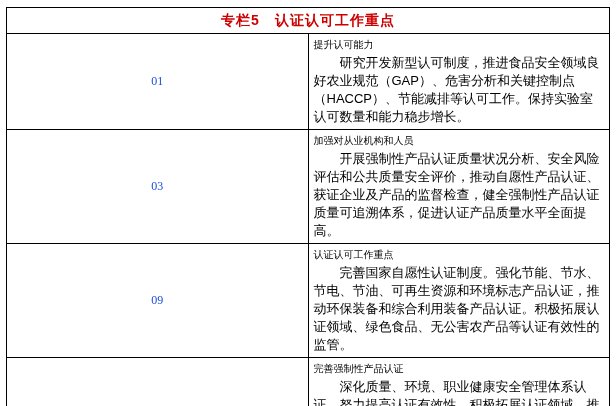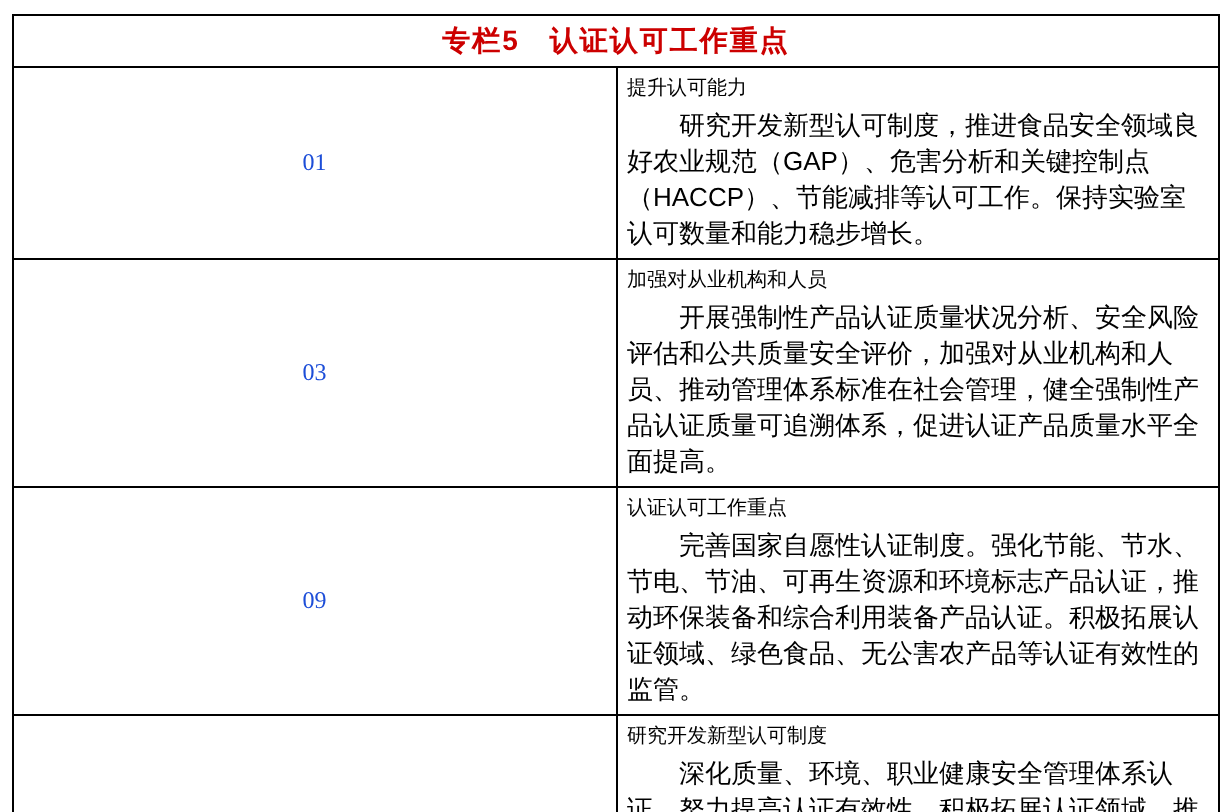--- a/index.html
+++ b/index.html
@@ -87,7 +87,7 @@
         <td class="num-cell">03</td>
         <td class="content-cell">
           <div class="cell-heading">加强对从业机构和人员</div>
-          <p class="cell-body">开展强制性产品认证质量状况分析、安全风险评估和公共质量安全评价，加强对从业机构和人员、推动管理体系标准在社会管理，健全强制性产品认证质量可追溯体系，促进认证产品质量水平全面提高。</p>
+          <p class="cell-body">开展强制性产品认证质量状况分析、安全风险评估和公共质量安全评价，推动自愿性产品认证、获证企业及产品的监督检查，健全强制性产品认证质量可追溯体系，促进认证产品质量水平全面提高。</p>
         </td>
       </tr>
 

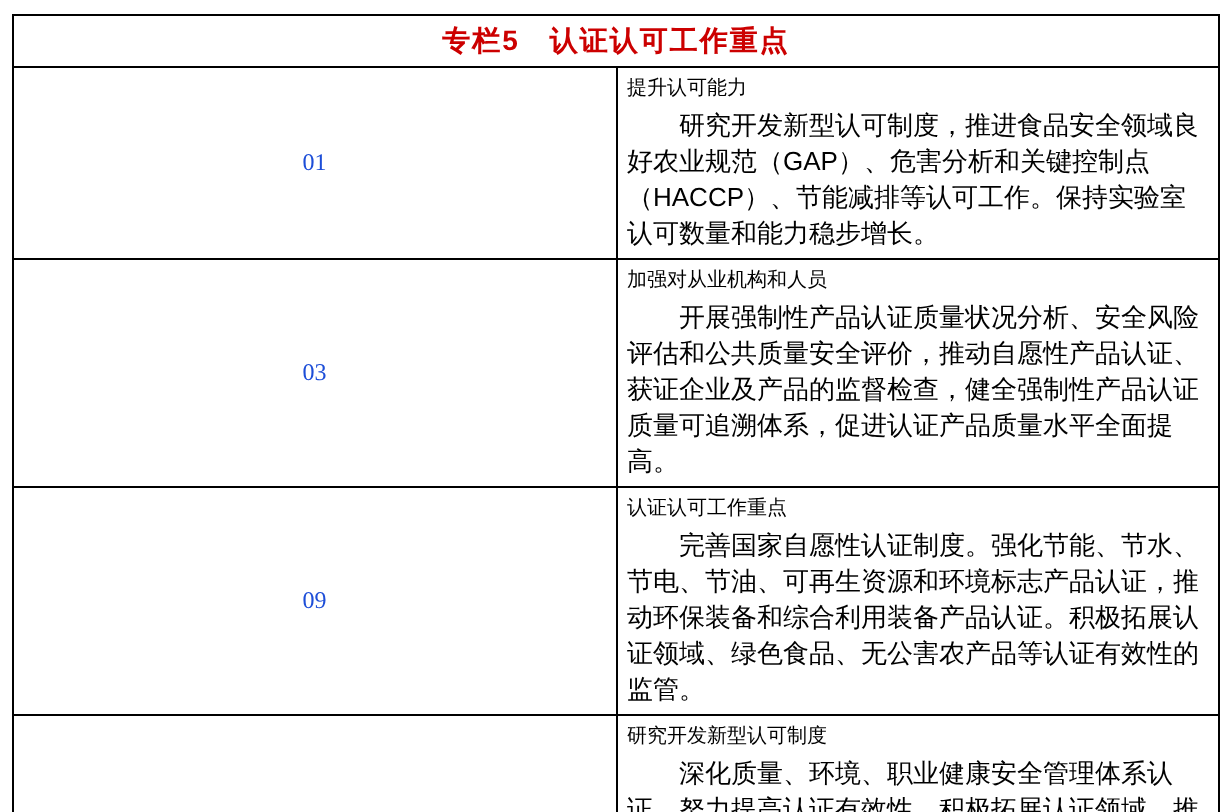--- a/index.html
+++ b/index.html
@@ -102,7 +102,7 @@
       <tr>
         <td class="num-cell">04</td>
         <td class="content-cell">
-          <div class="cell-heading">研究开发新型认可制度</div>
+          <div class="cell-heading">完善强制性产品认证</div>
           <p class="cell-body">深化质量、环境、职业健康安全管理体系认证，努力提高认证有效性，积极拓展认证领域，推动管理体系标准在社会管理、文化教育医疗及新兴产业的广泛应用。加强信息技术服务、供应链安全体系认证的技术研发。</p>
         </td>
       </tr>

